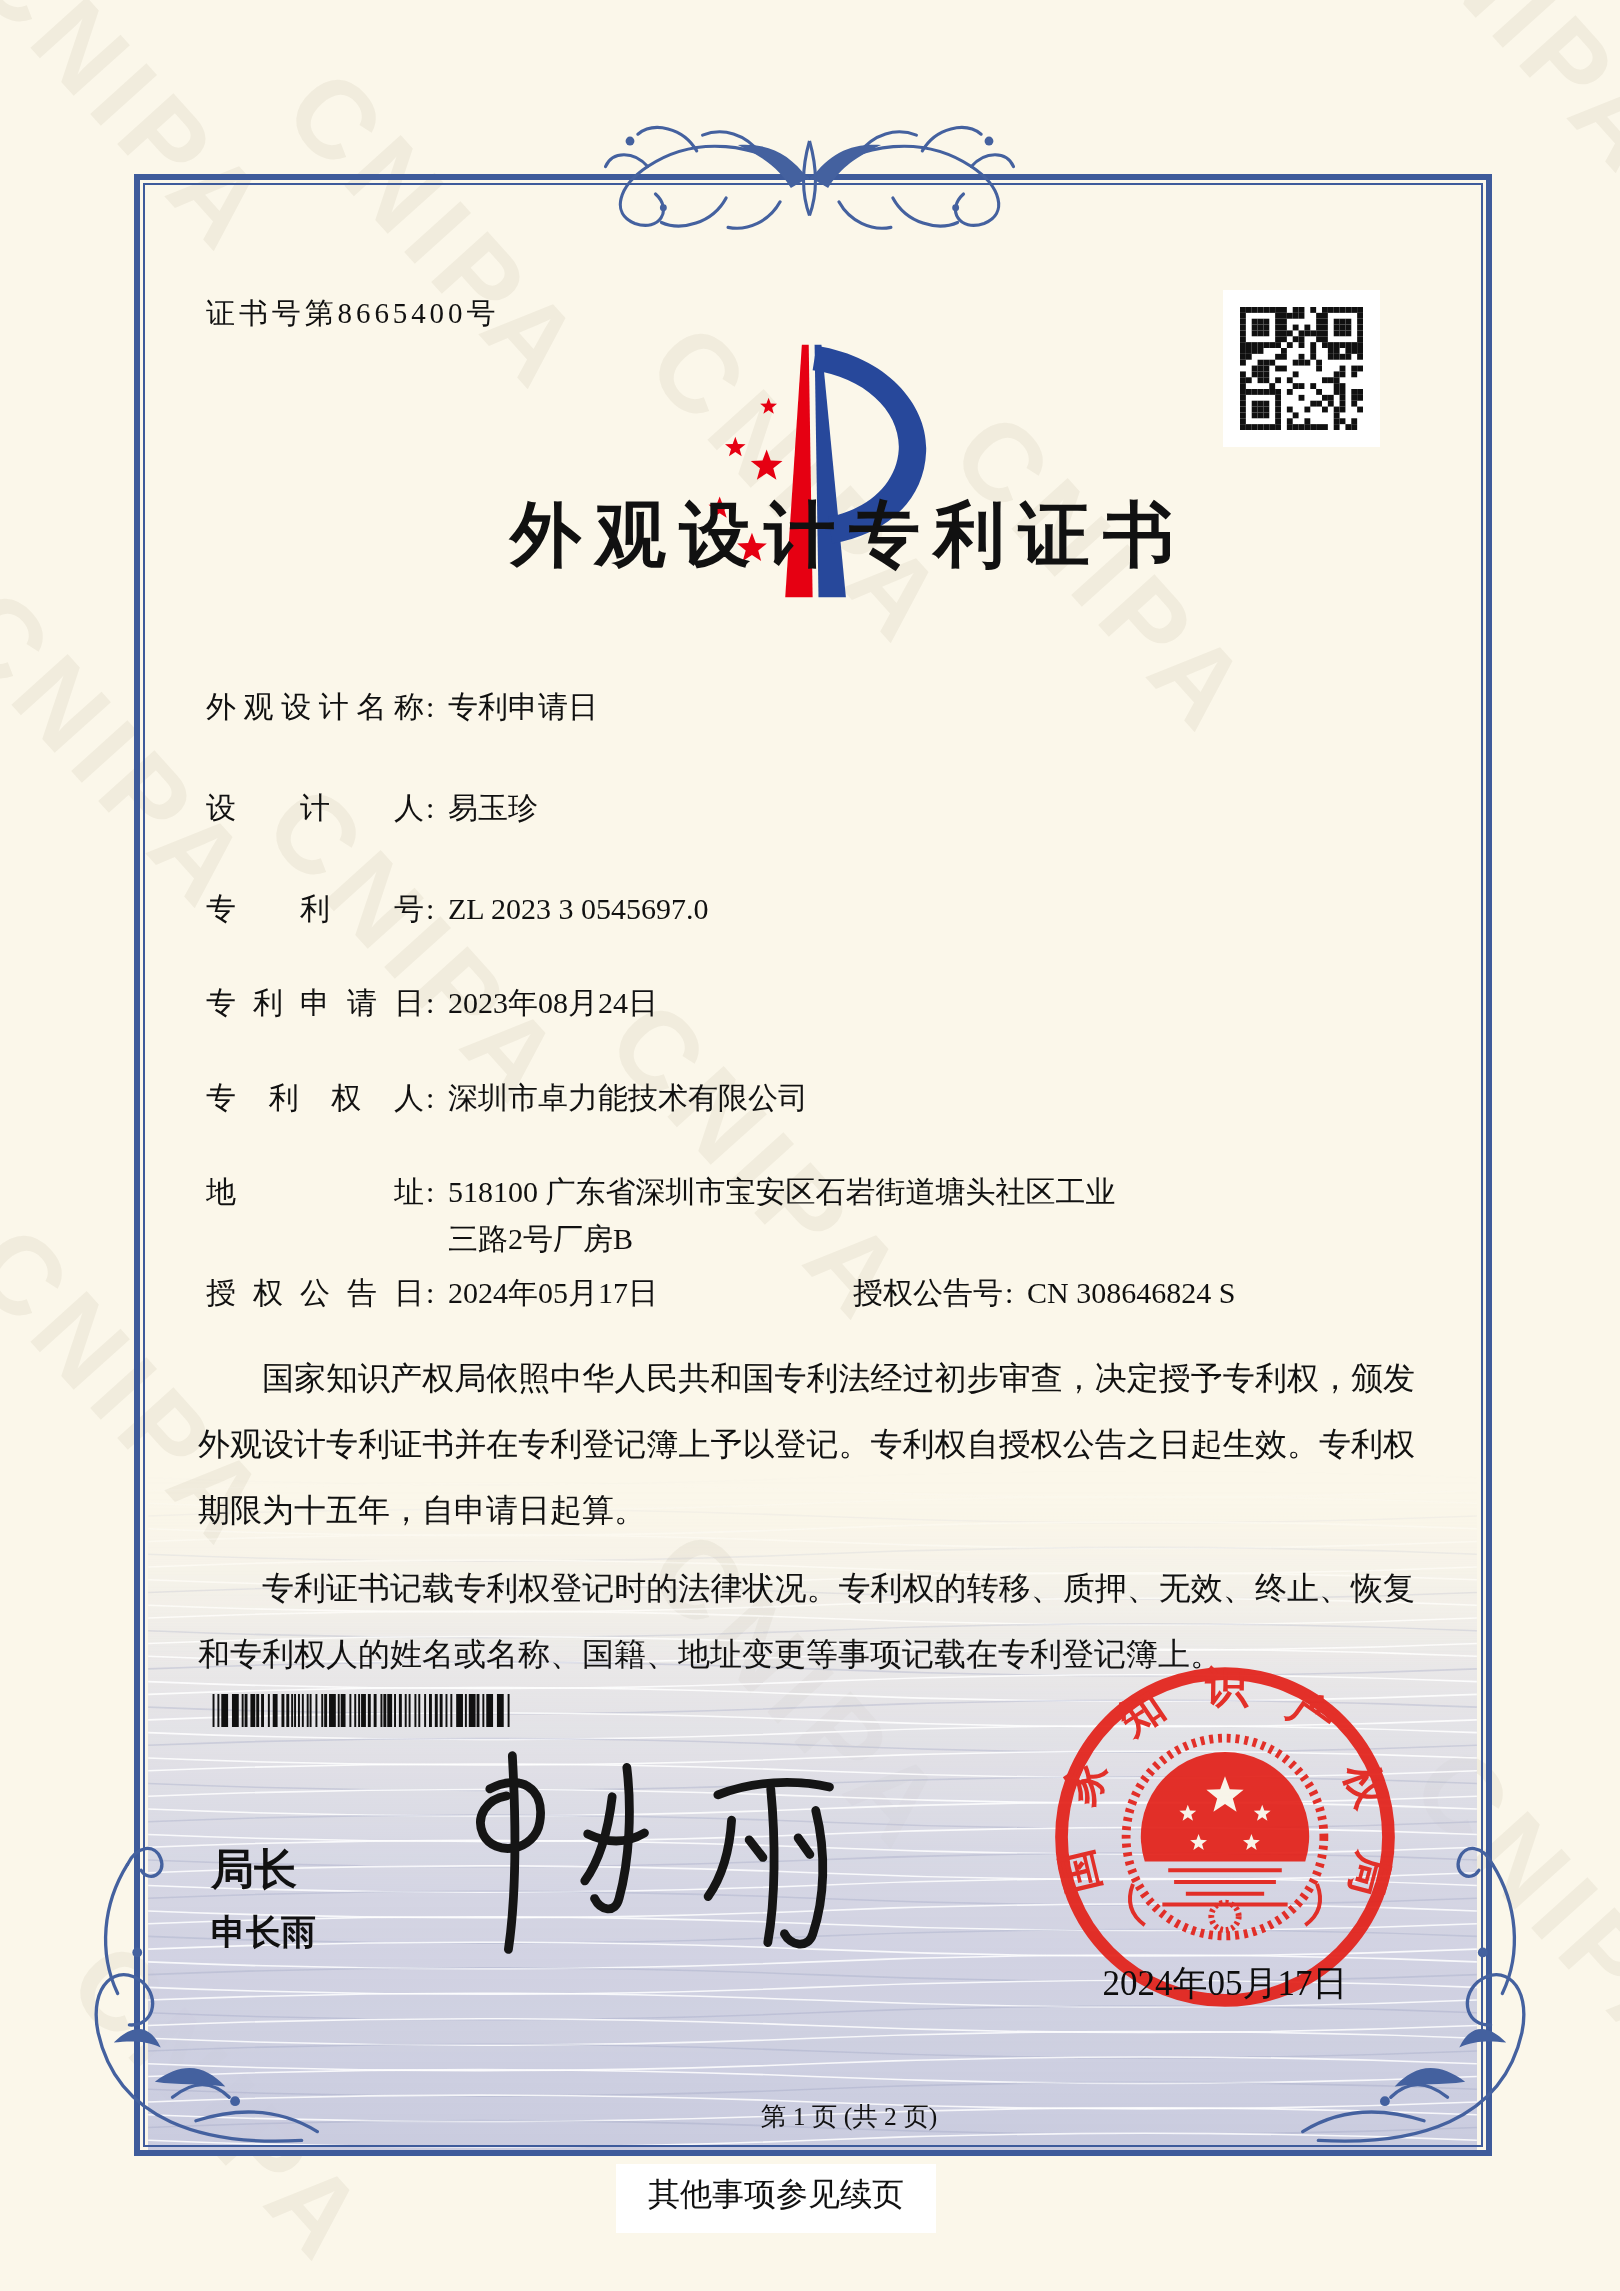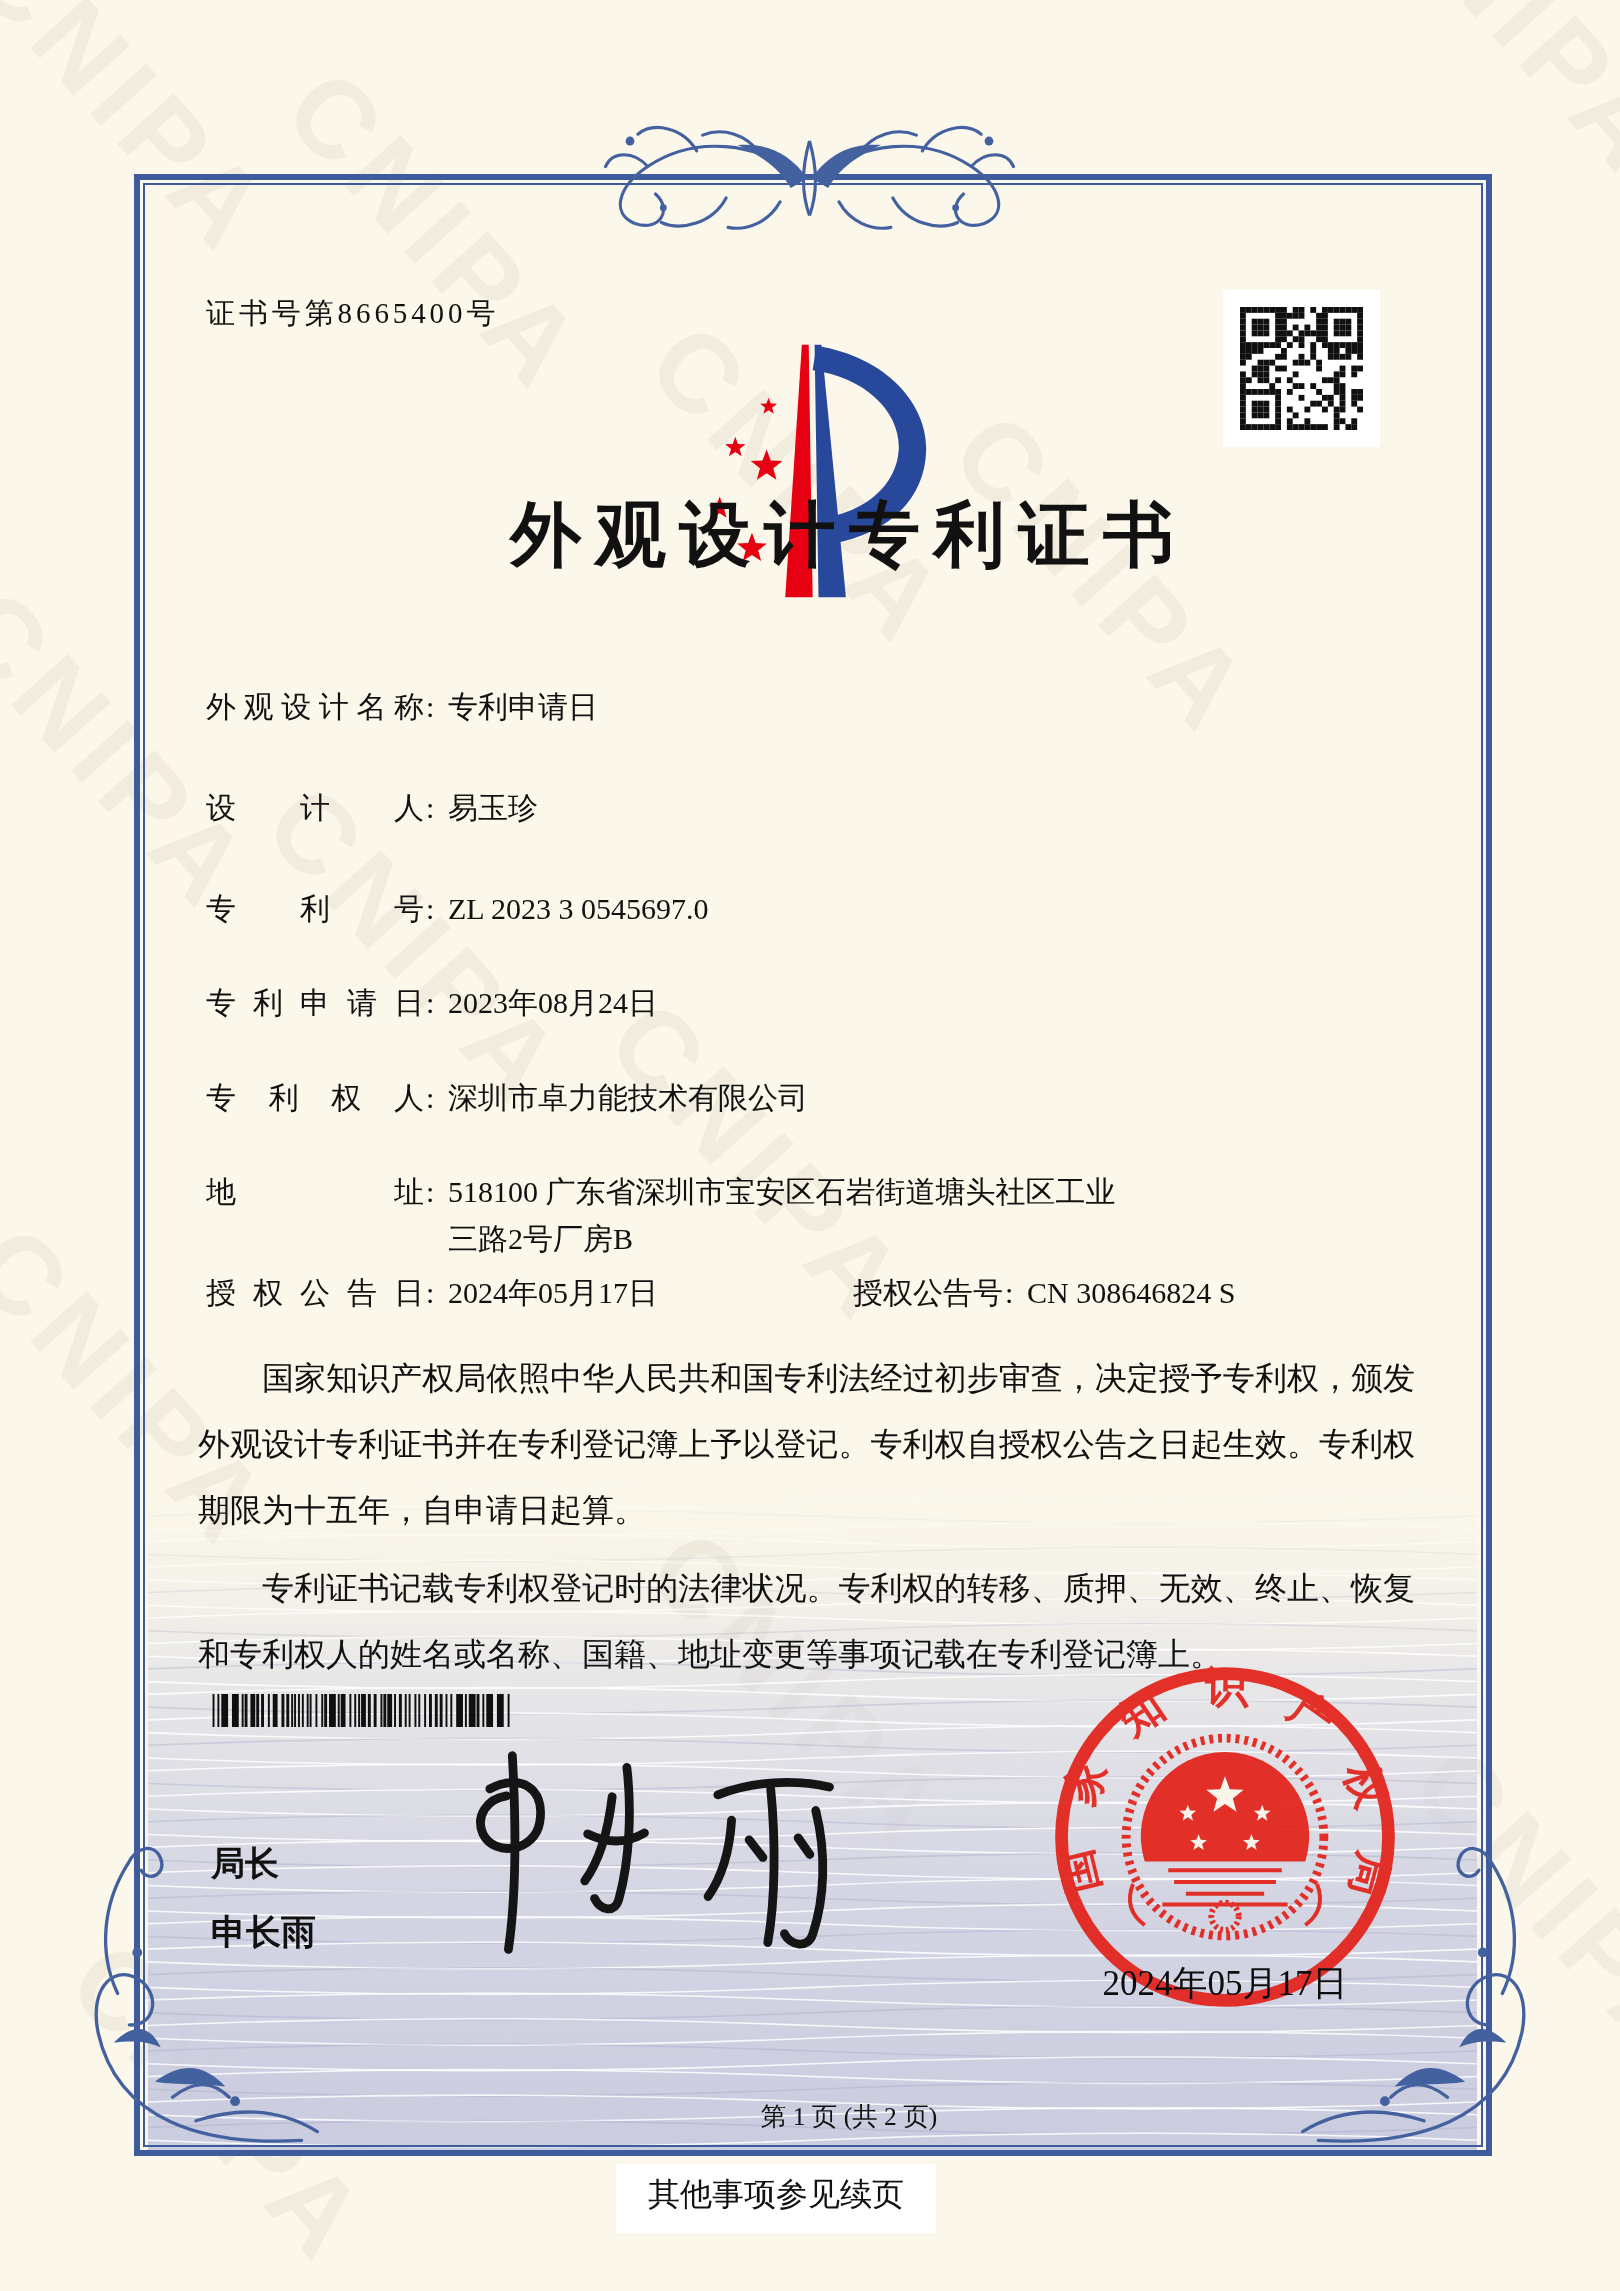--- a/index.html
+++ b/index.html
@@ -40,7 +40,7 @@
   .bodytext p{margin:0 0 11.8px 0;text-indent:2em;}
   
   .barcode{position:absolute;left:211px;top:1694px;}
-  .director-title{position:absolute;left:211px;top:1841px;font-size:34px;font-weight:700;
+  .director-title{position:absolute;left:211px;top:1841px;font-size:43px;font-weight:700;
         font-family:"Liberation Sans","DejaVu Sans",sans-serif;}
   .director-name{position:absolute;left:211px;top:1909px;font-size:35px;font-weight:700;
         font-family:"Liberation Sans","DejaVu Sans",sans-serif;}

